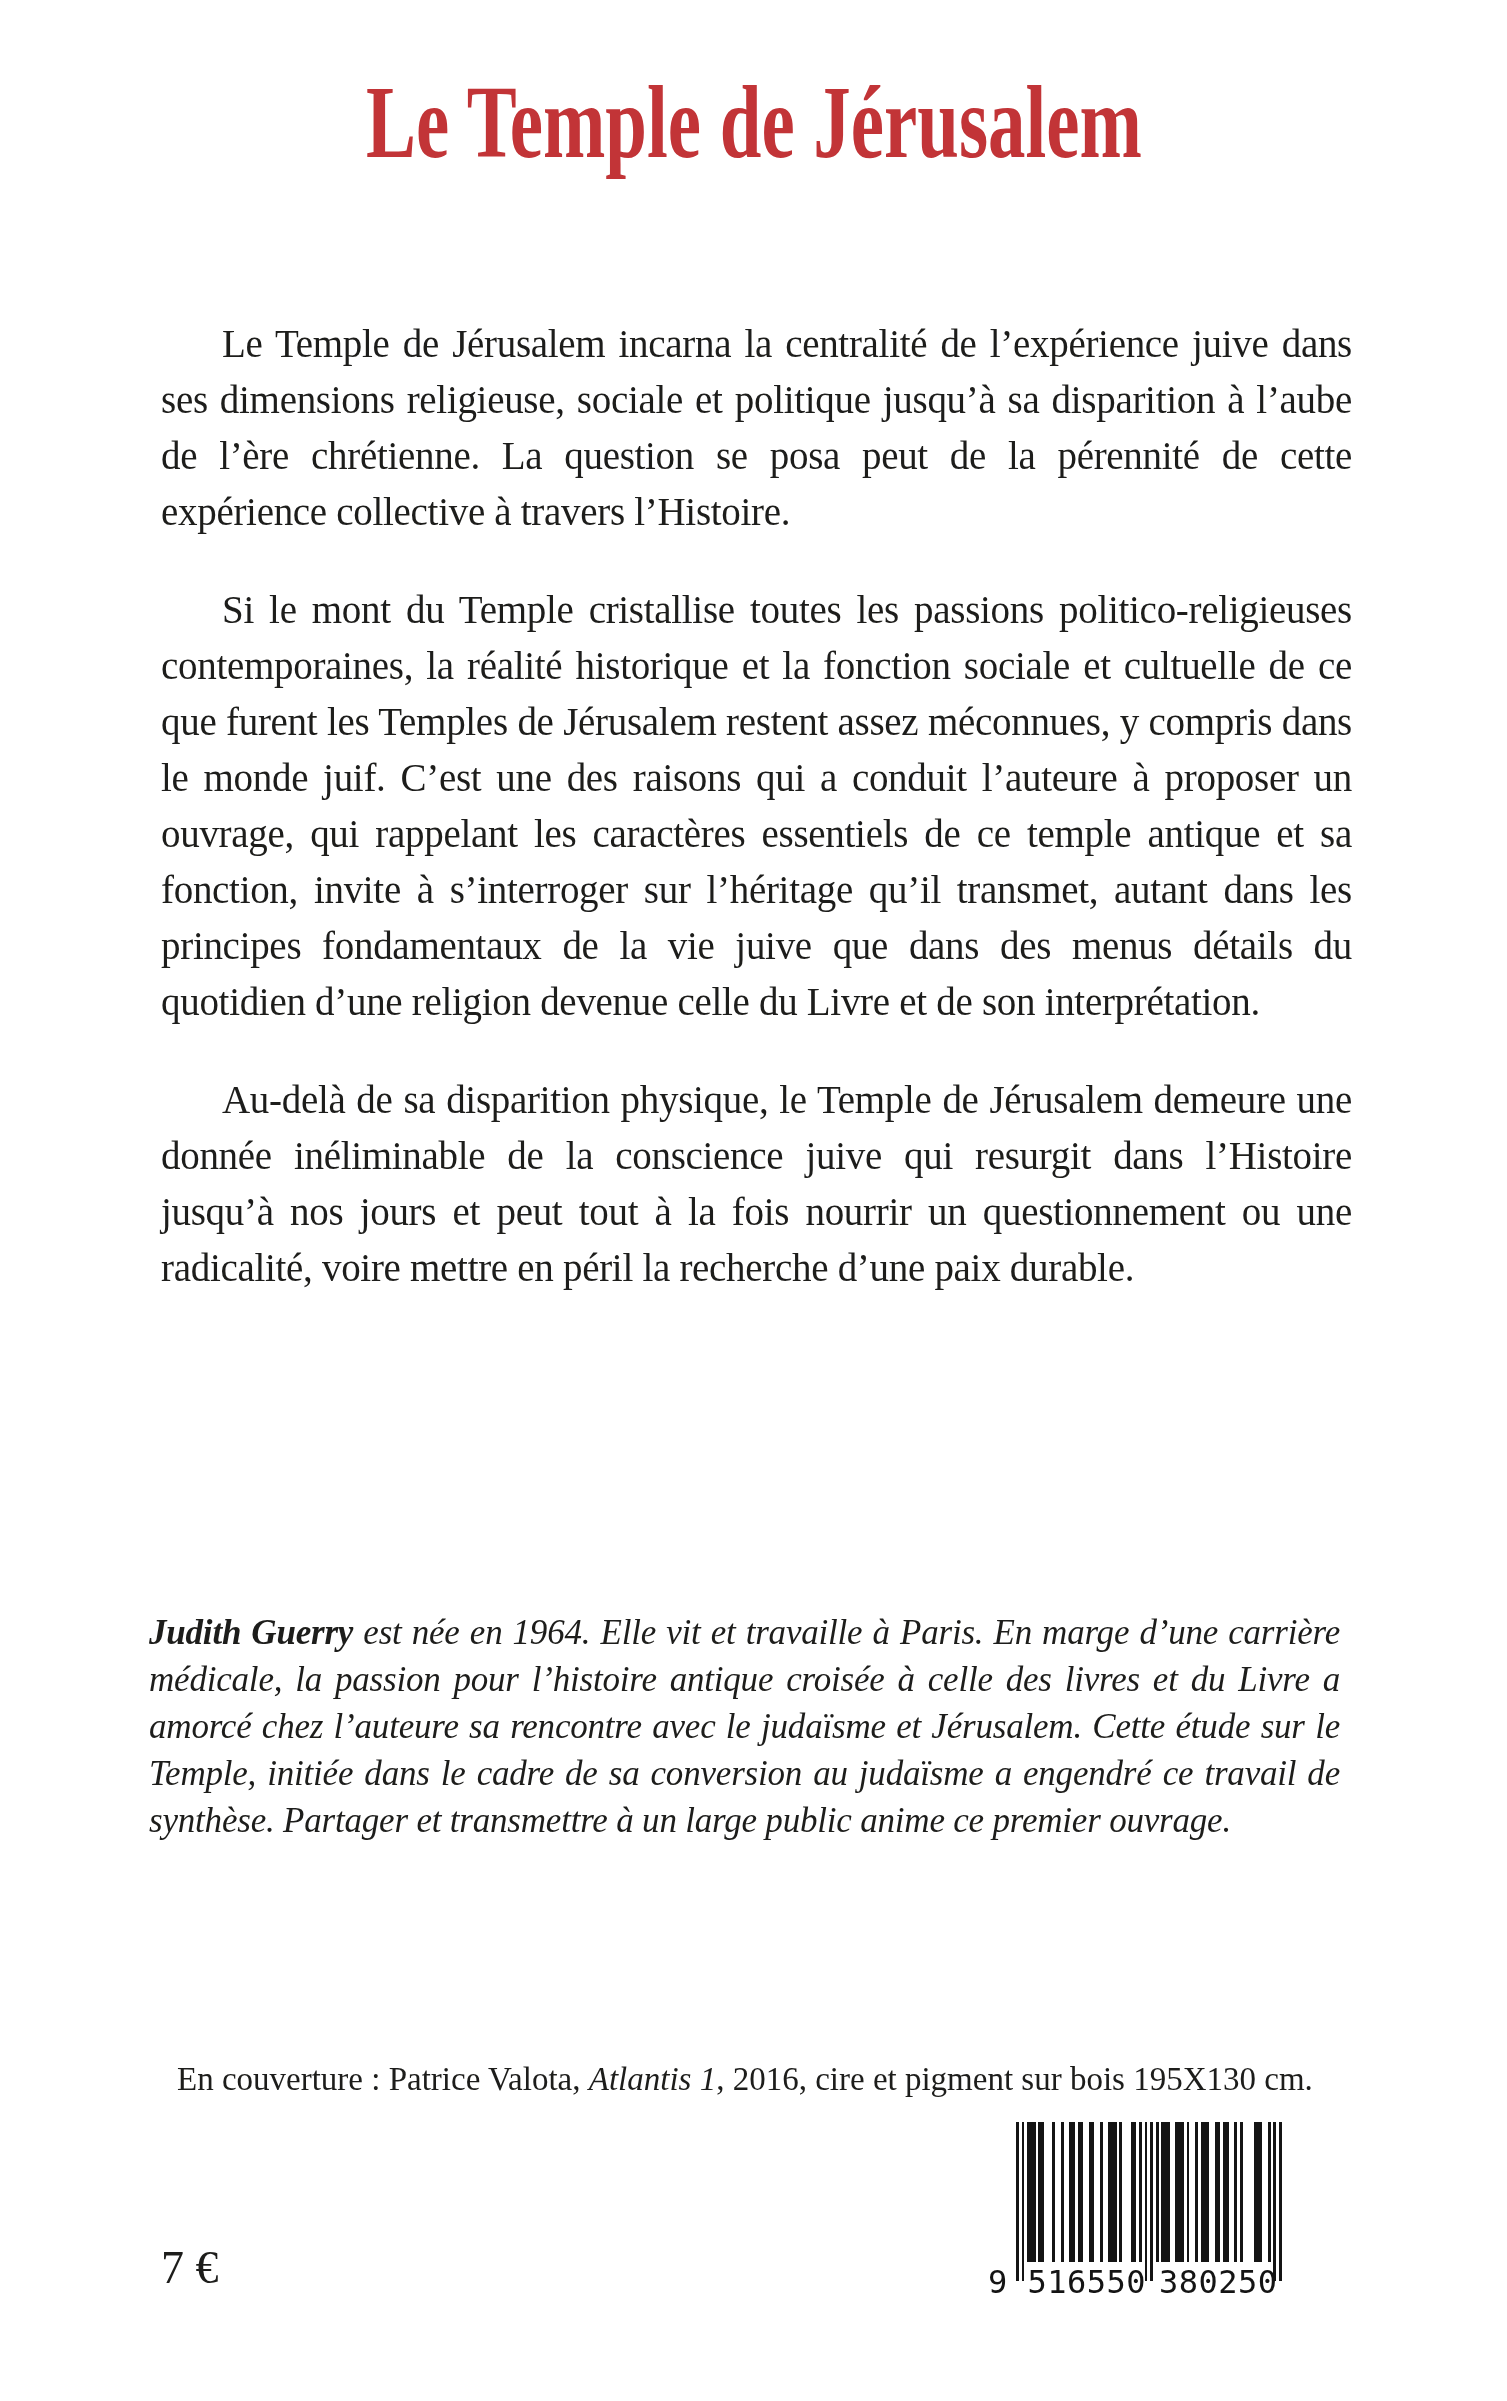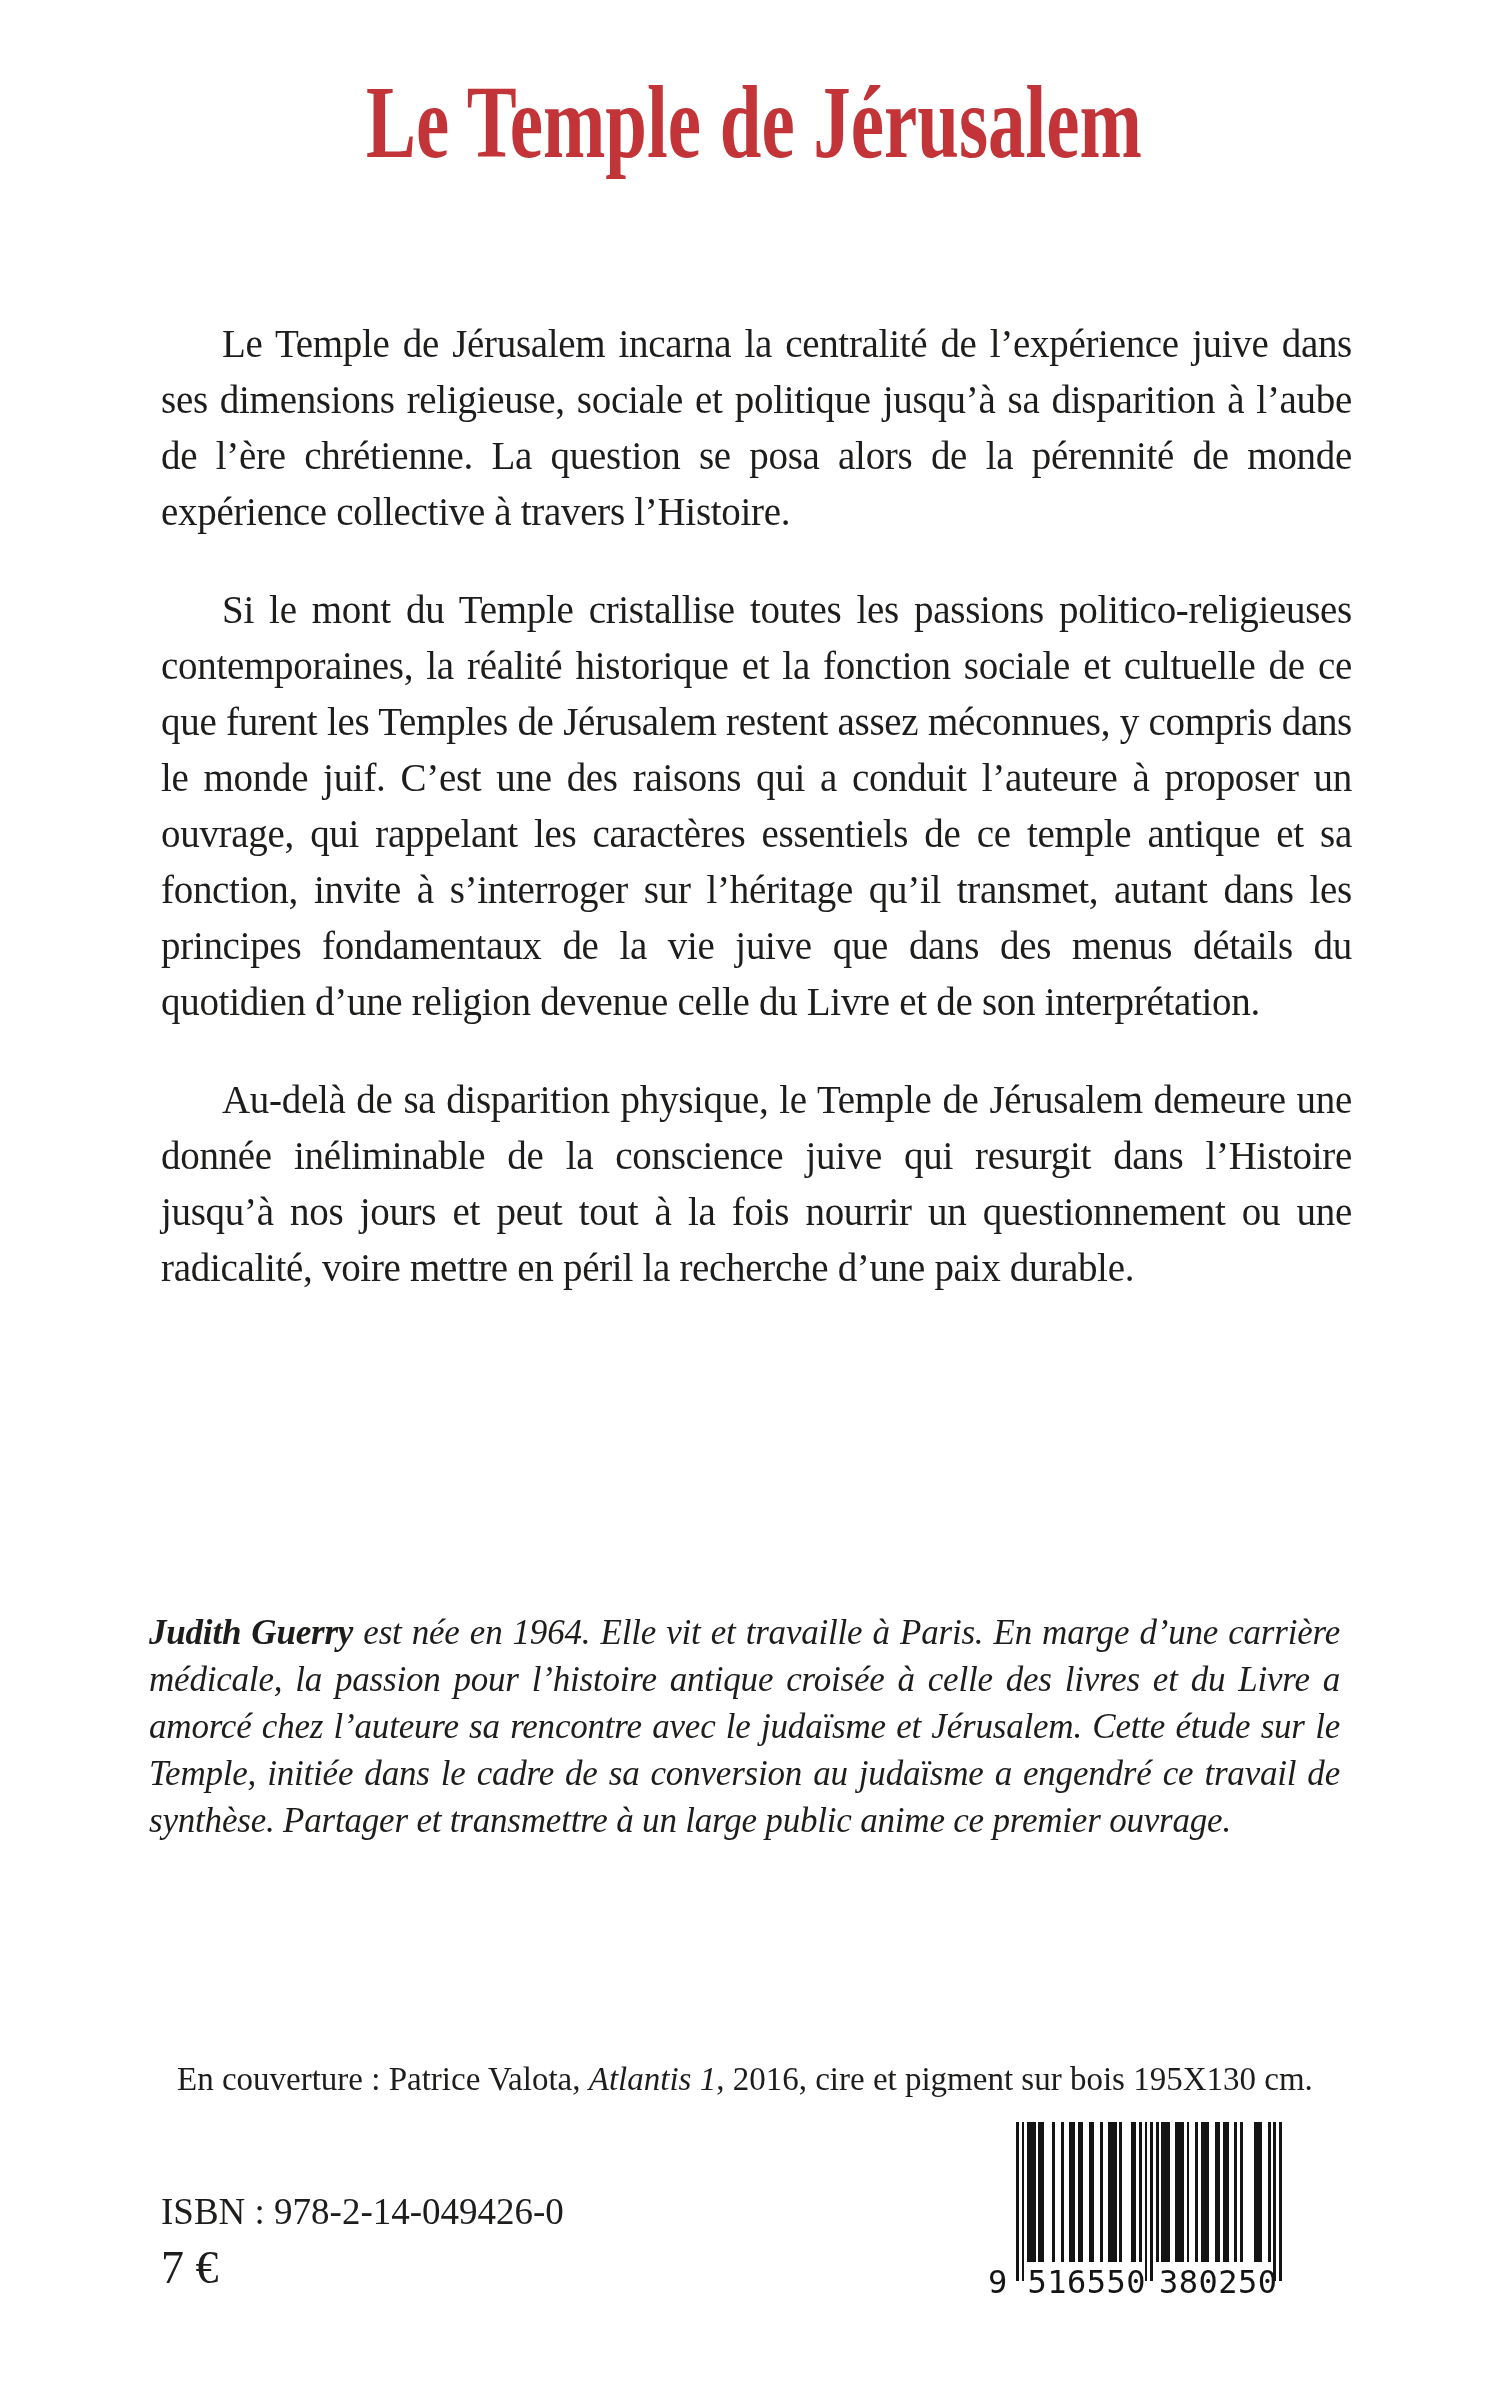--- a/index.html
+++ b/index.html
@@ -109,7 +109,7 @@
   <h1 class="title" style="color: rgb(194, 52, 55);">Le Temple de Jérusalem</h1>
 
   <div class="synopsis">
-    <p>Le Temple de Jérusalem incarna la centralité de l’expérience juive dans ses dimensions religieuse, sociale et politique jusqu’à sa disparition à l’aube de l’ère chrétienne. La question se posa alors de la pérennité de monde expérience collective à travers l’Histoire.</p>
+    <p>Le Temple de Jérusalem incarna la centralité de l’expérience juive dans ses dimensions religieuse, sociale et politique jusqu’à sa disparition à l’aube de l’ère chrétienne. La question se posa peut de la pérennité de cette expérience collective à travers l’Histoire.</p>
     <p>Si le mont du Temple cristallise toutes les passions politico-religieuses contemporaines, la réalité historique et la fonction sociale et cultuelle de ce que furent les Temples de Jérusalem restent assez méconnues, y compris dans le monde juif. C’est une des raisons qui a conduit l’auteure à proposer un ouvrage, qui rappelant les caractères essentiels de ce temple antique et sa fonction, invite à s’interroger sur l’héritage qu’il transmet, autant dans les principes fondamentaux de la vie juive que dans des menus détails du quotidien d’une religion devenue celle du Livre et de son interprétation.</p>
     <p>Au-delà de sa disparition physique, le Temple de Jérusalem demeure une donnée inéliminable de la conscience juive qui resurgit dans l’Histoire jusqu’à nos jours et peut tout à la fois nourrir un questionnement ou une radicalité, voire mettre en péril la recherche d’une paix durable.</p>
   </div>

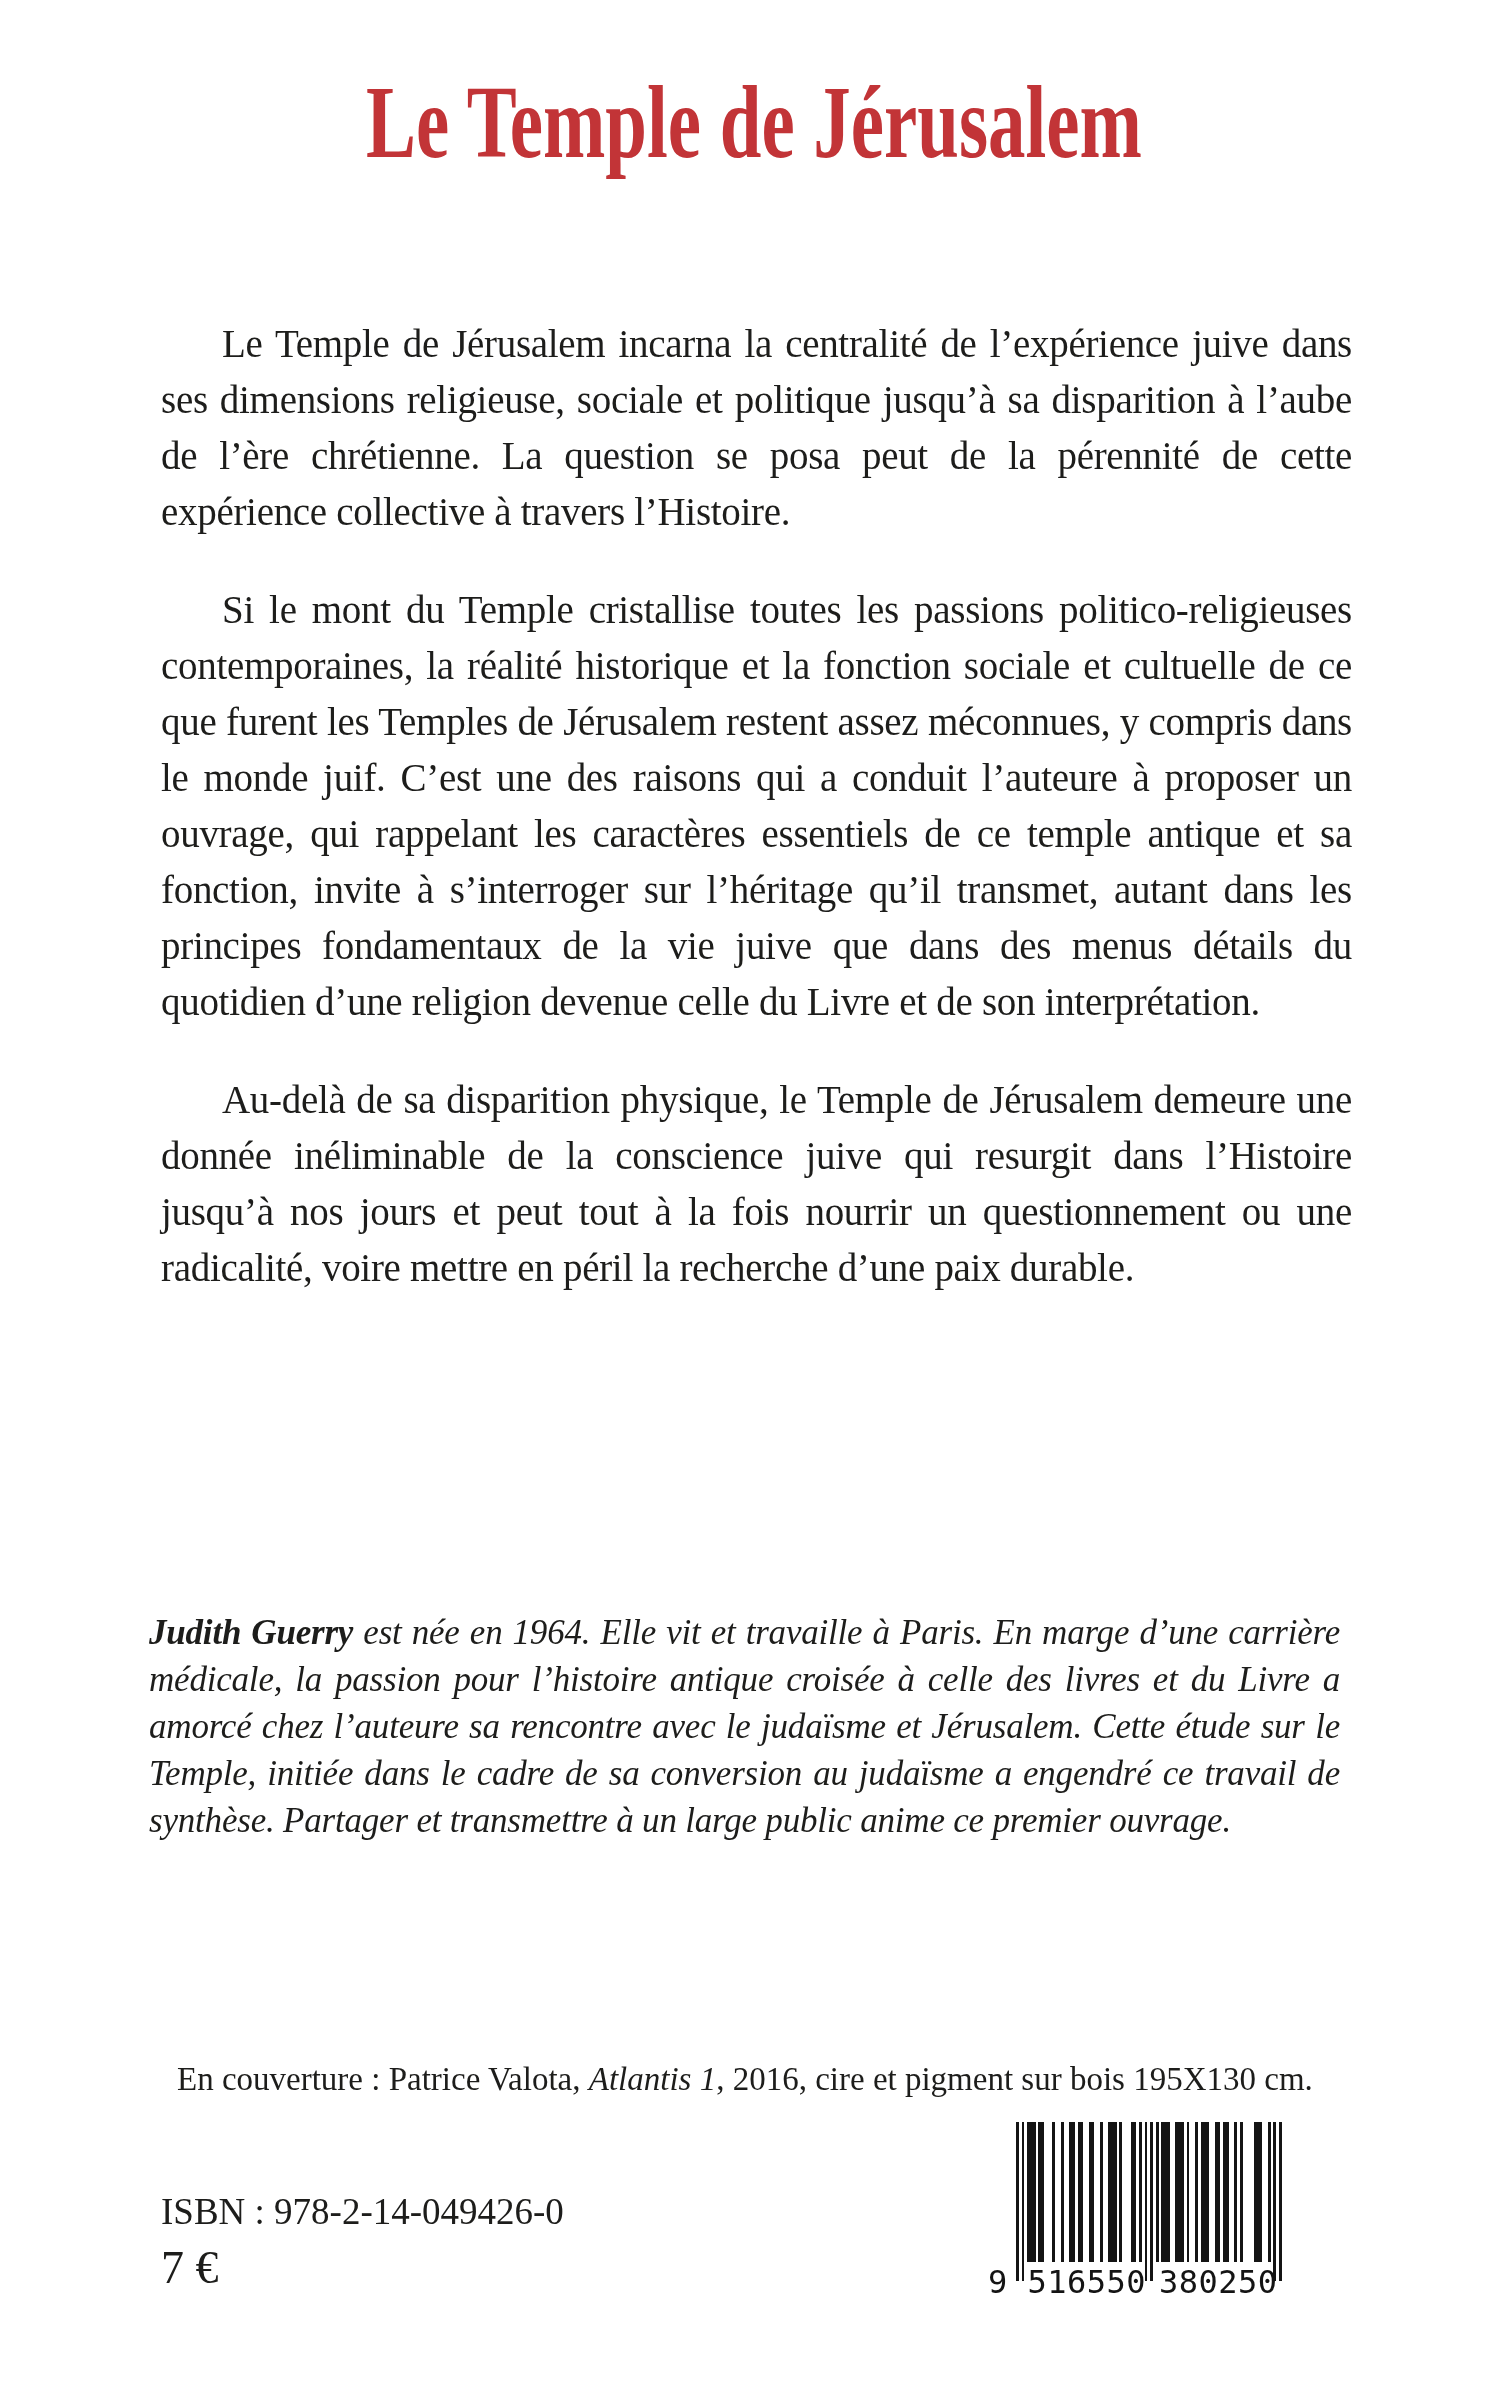--- a/index.html
+++ b/index.html
@@ -120,7 +120,6 @@
 
   <p class="credit"><span>En couverture : Patrice Valota, </span><em>Atlantis 1</em><span>, 2016, cire et pigment sur bois 195X130 cm.</span></p>
 
-  <p class="isbn">ISBN : 978-2-14-049426-0</p>
 
   <p class="price">7 €</p>
 

